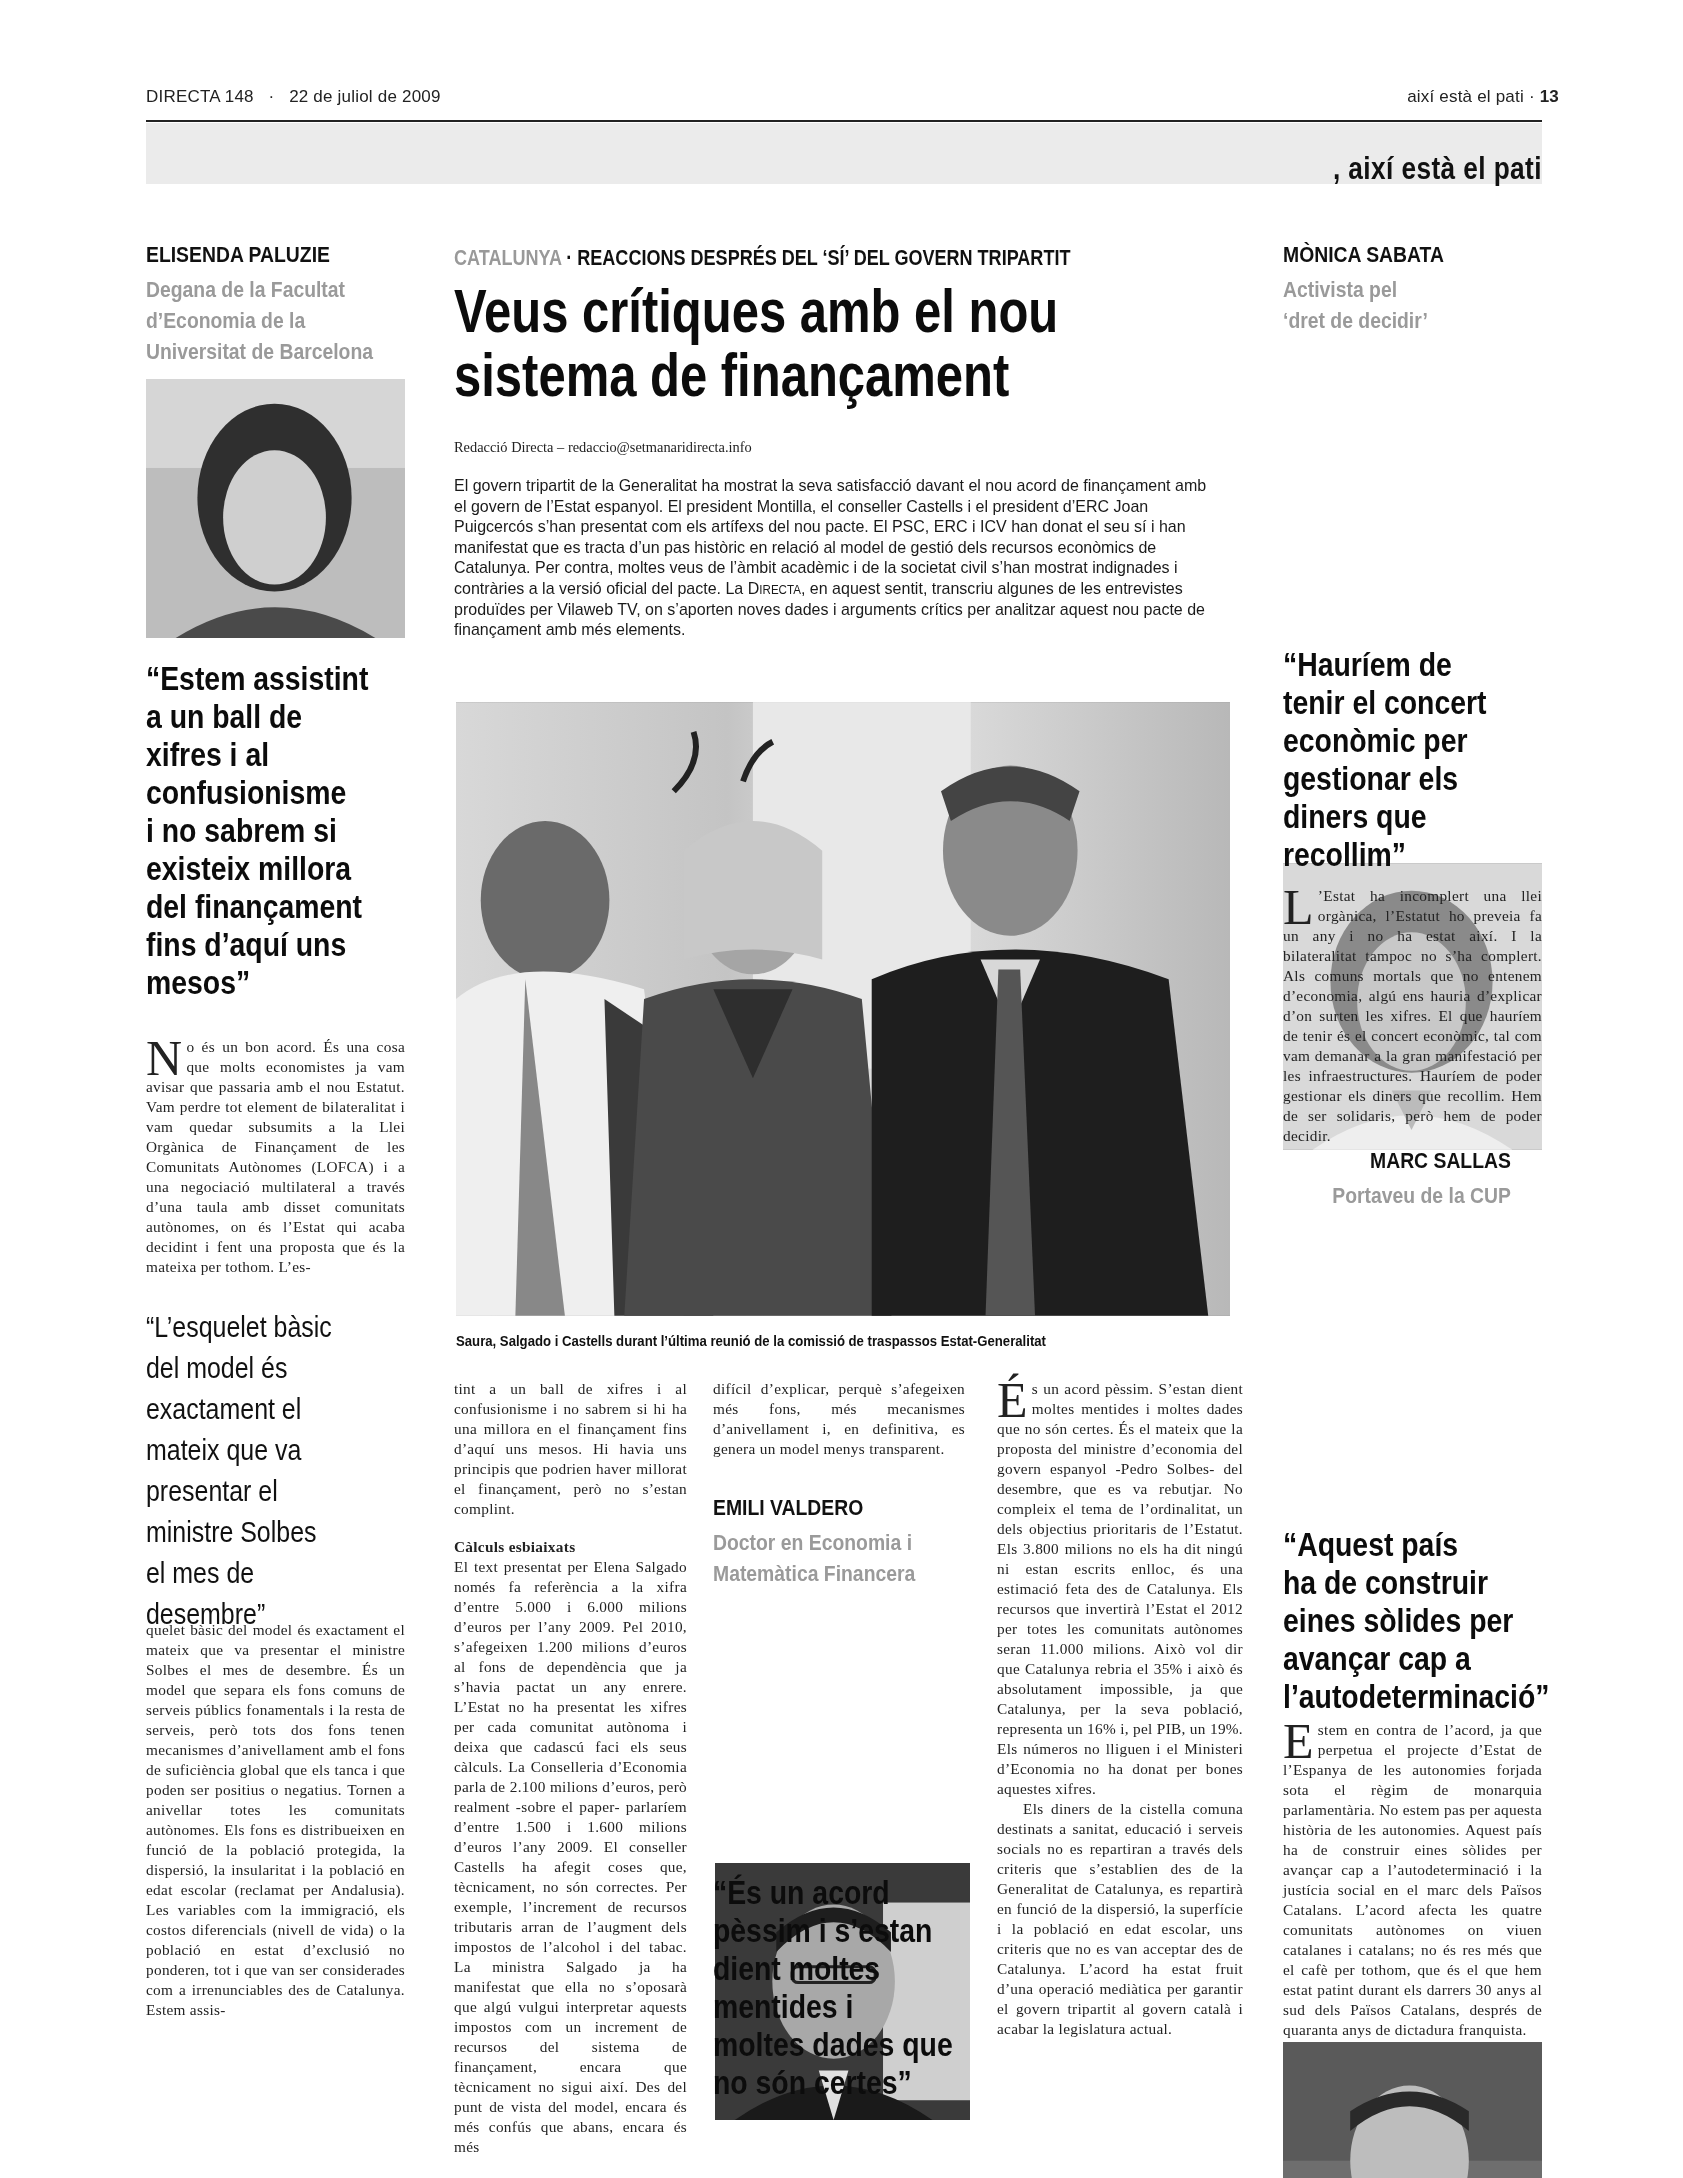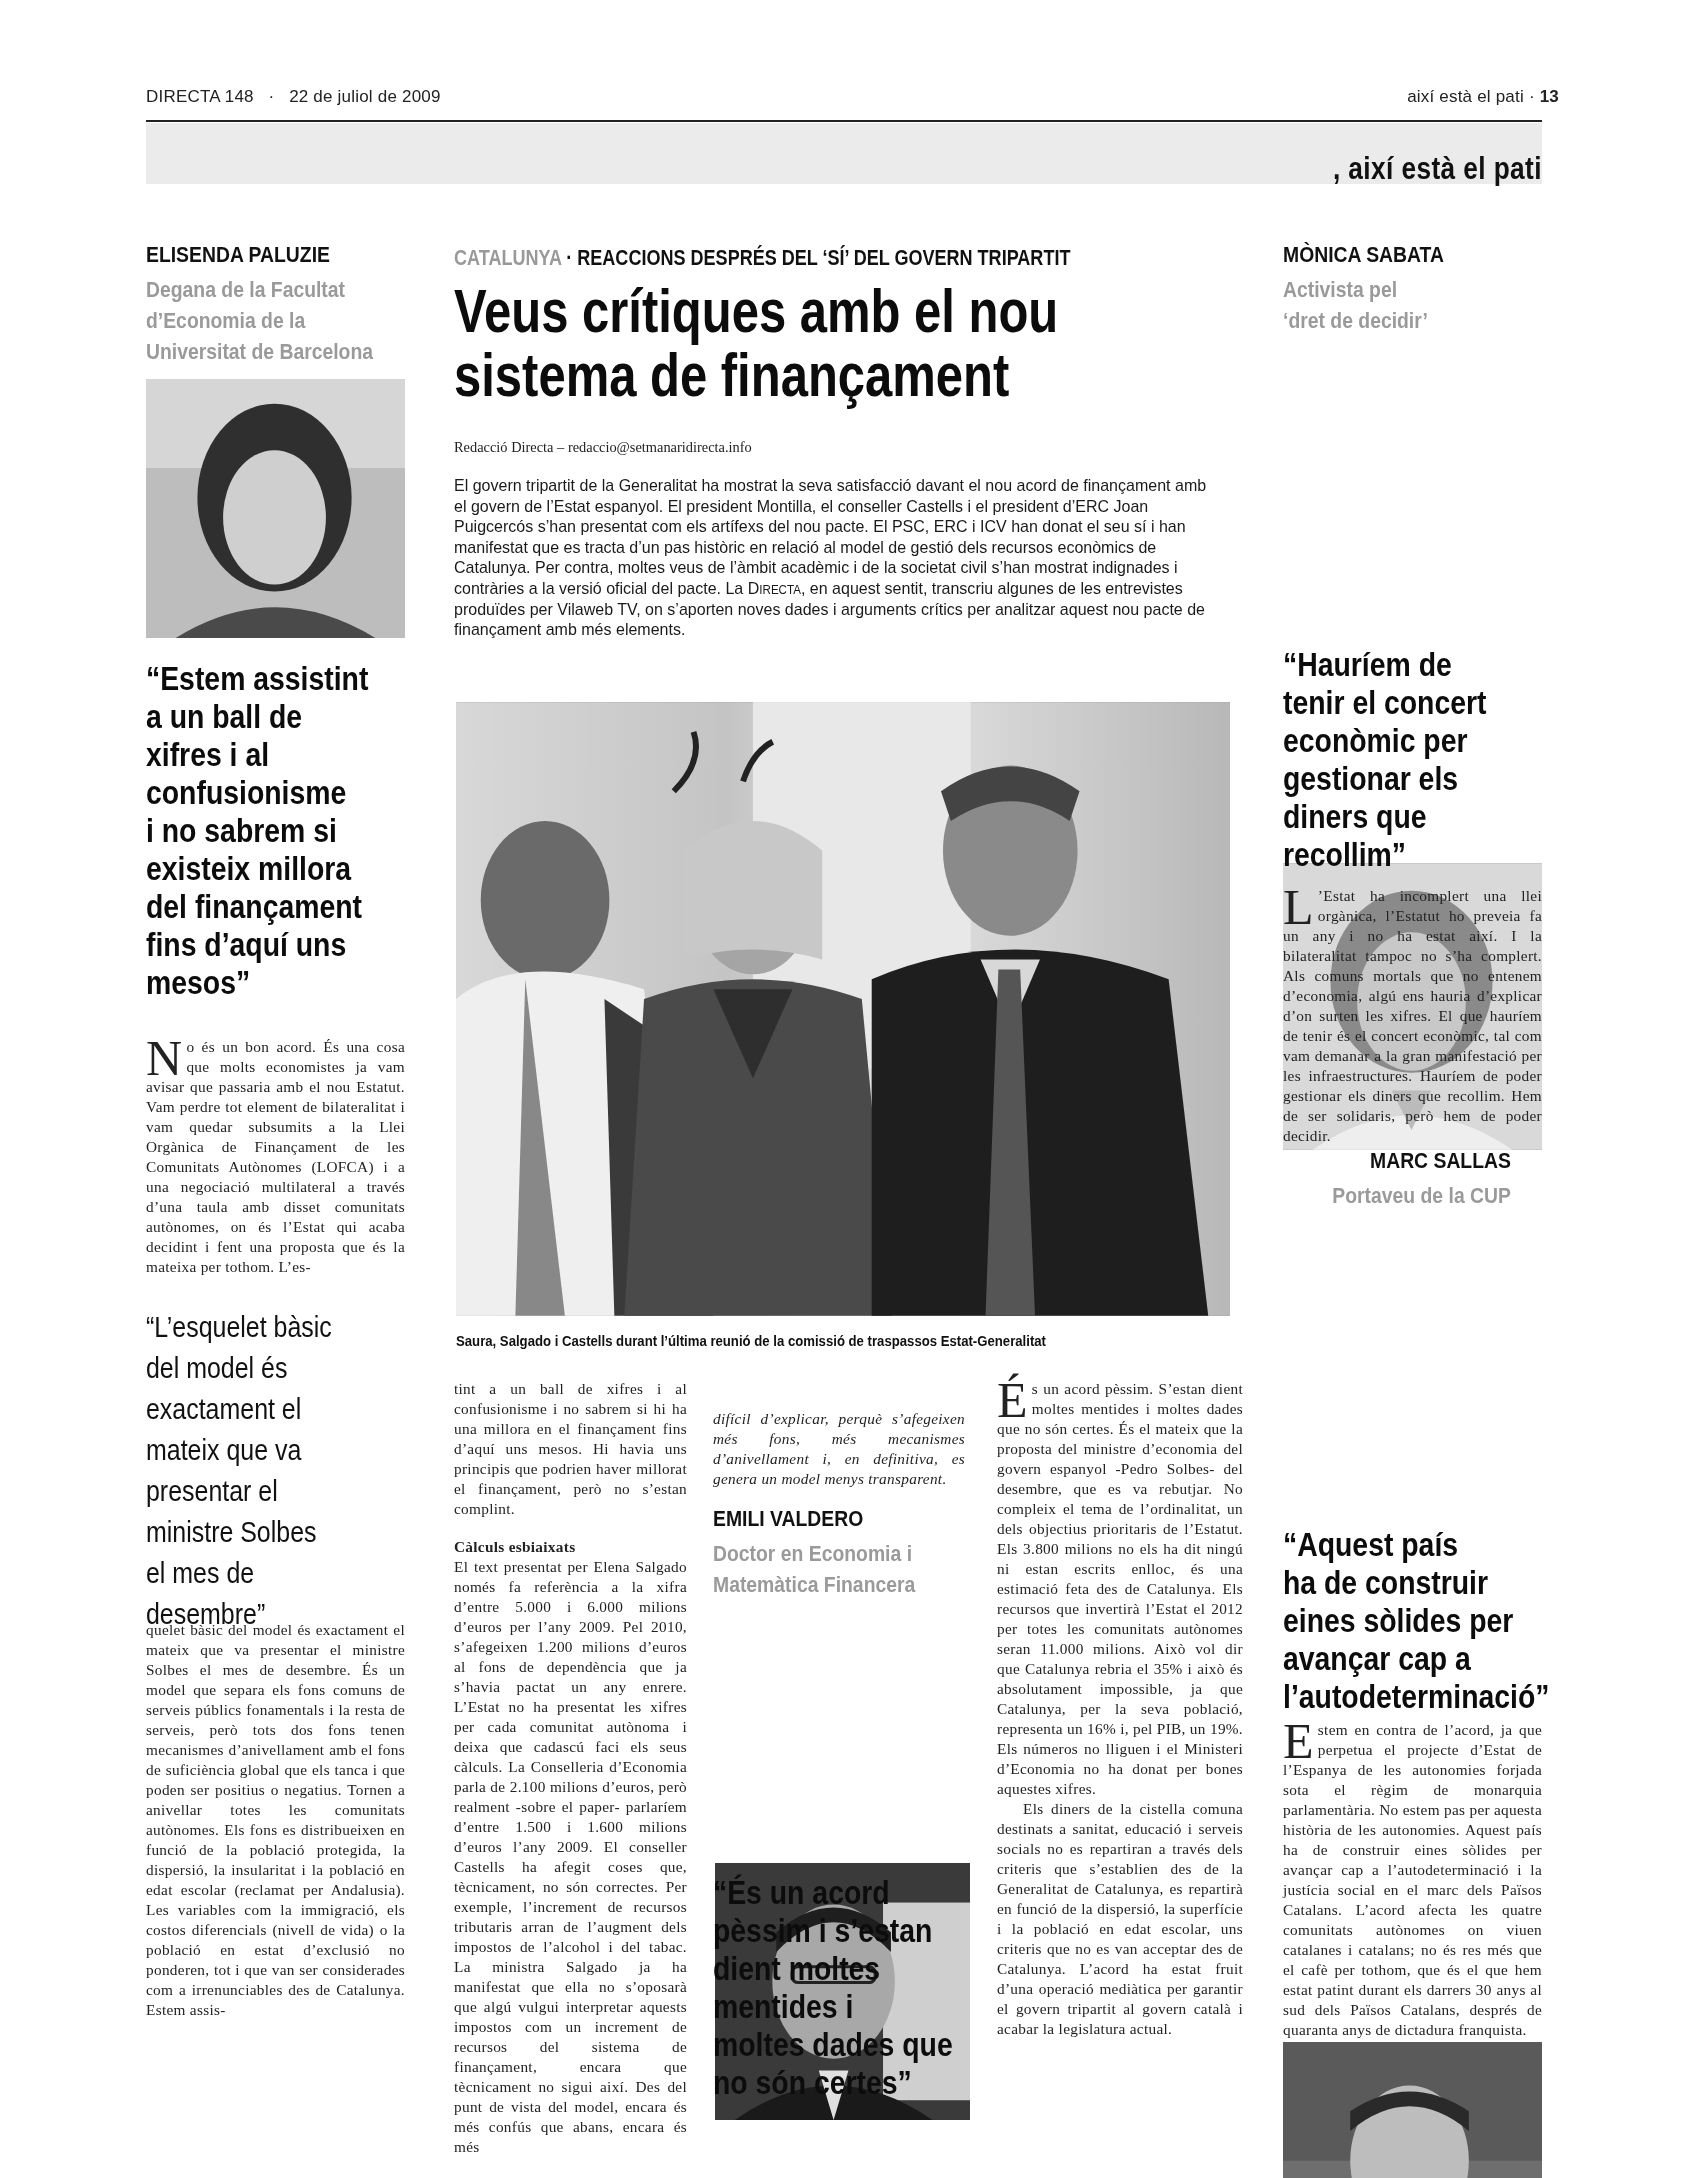--- a/index.html
+++ b/index.html
@@ -167,7 +167,7 @@
   <div>El text presentat per Elena Salgado només fa referència a la xifra d’entre 5.000 i 6.000 milions d’euros per l’any 2009. Pel 2010, s’afegeixen 1.200 milions d’euros al fons de dependència que ja s’havia pactat un any enrere. L’Estat no ha presentat les xifres per cada comunitat autònoma i deixa que cadascú faci els seus càlculs. La Conselleria d’Economia parla de 2.100 milions d’euros, però realment -sobre el paper- parlaríem d’entre 1.500 i 1.600 milions d’euros l’any 2009. El conseller Castells ha afegit coses que, tècnicament, no són correctes. Per exemple, l’increment de recursos tributaris arran de l’augment dels impostos de l’alcohol i del tabac. La ministra Salgado ja ha manifestat que ella no s’oposarà que algú vulgui interpretar aquests impostos com un increment de recursos del sistema de finançament, encara que tècnicament no sigui així. Des del punt de vista del model, encara és més confús que abans, encara és més</div>
 </div>
 
-<div class="col col-mid2 body-text" style="top:1409px;font-style:italic;">
+<div class="col col-mid2 body-text" style="top:1379px;">
   <span>difícil d’explicar, perquè s’afegeixen més fons, més mecanismes d’anivellament i, en definitiva, es genera un model menys transparent.</span>
 </div>
 <div class="col col-mid2" style="top:1495px;margin-top:11px;">

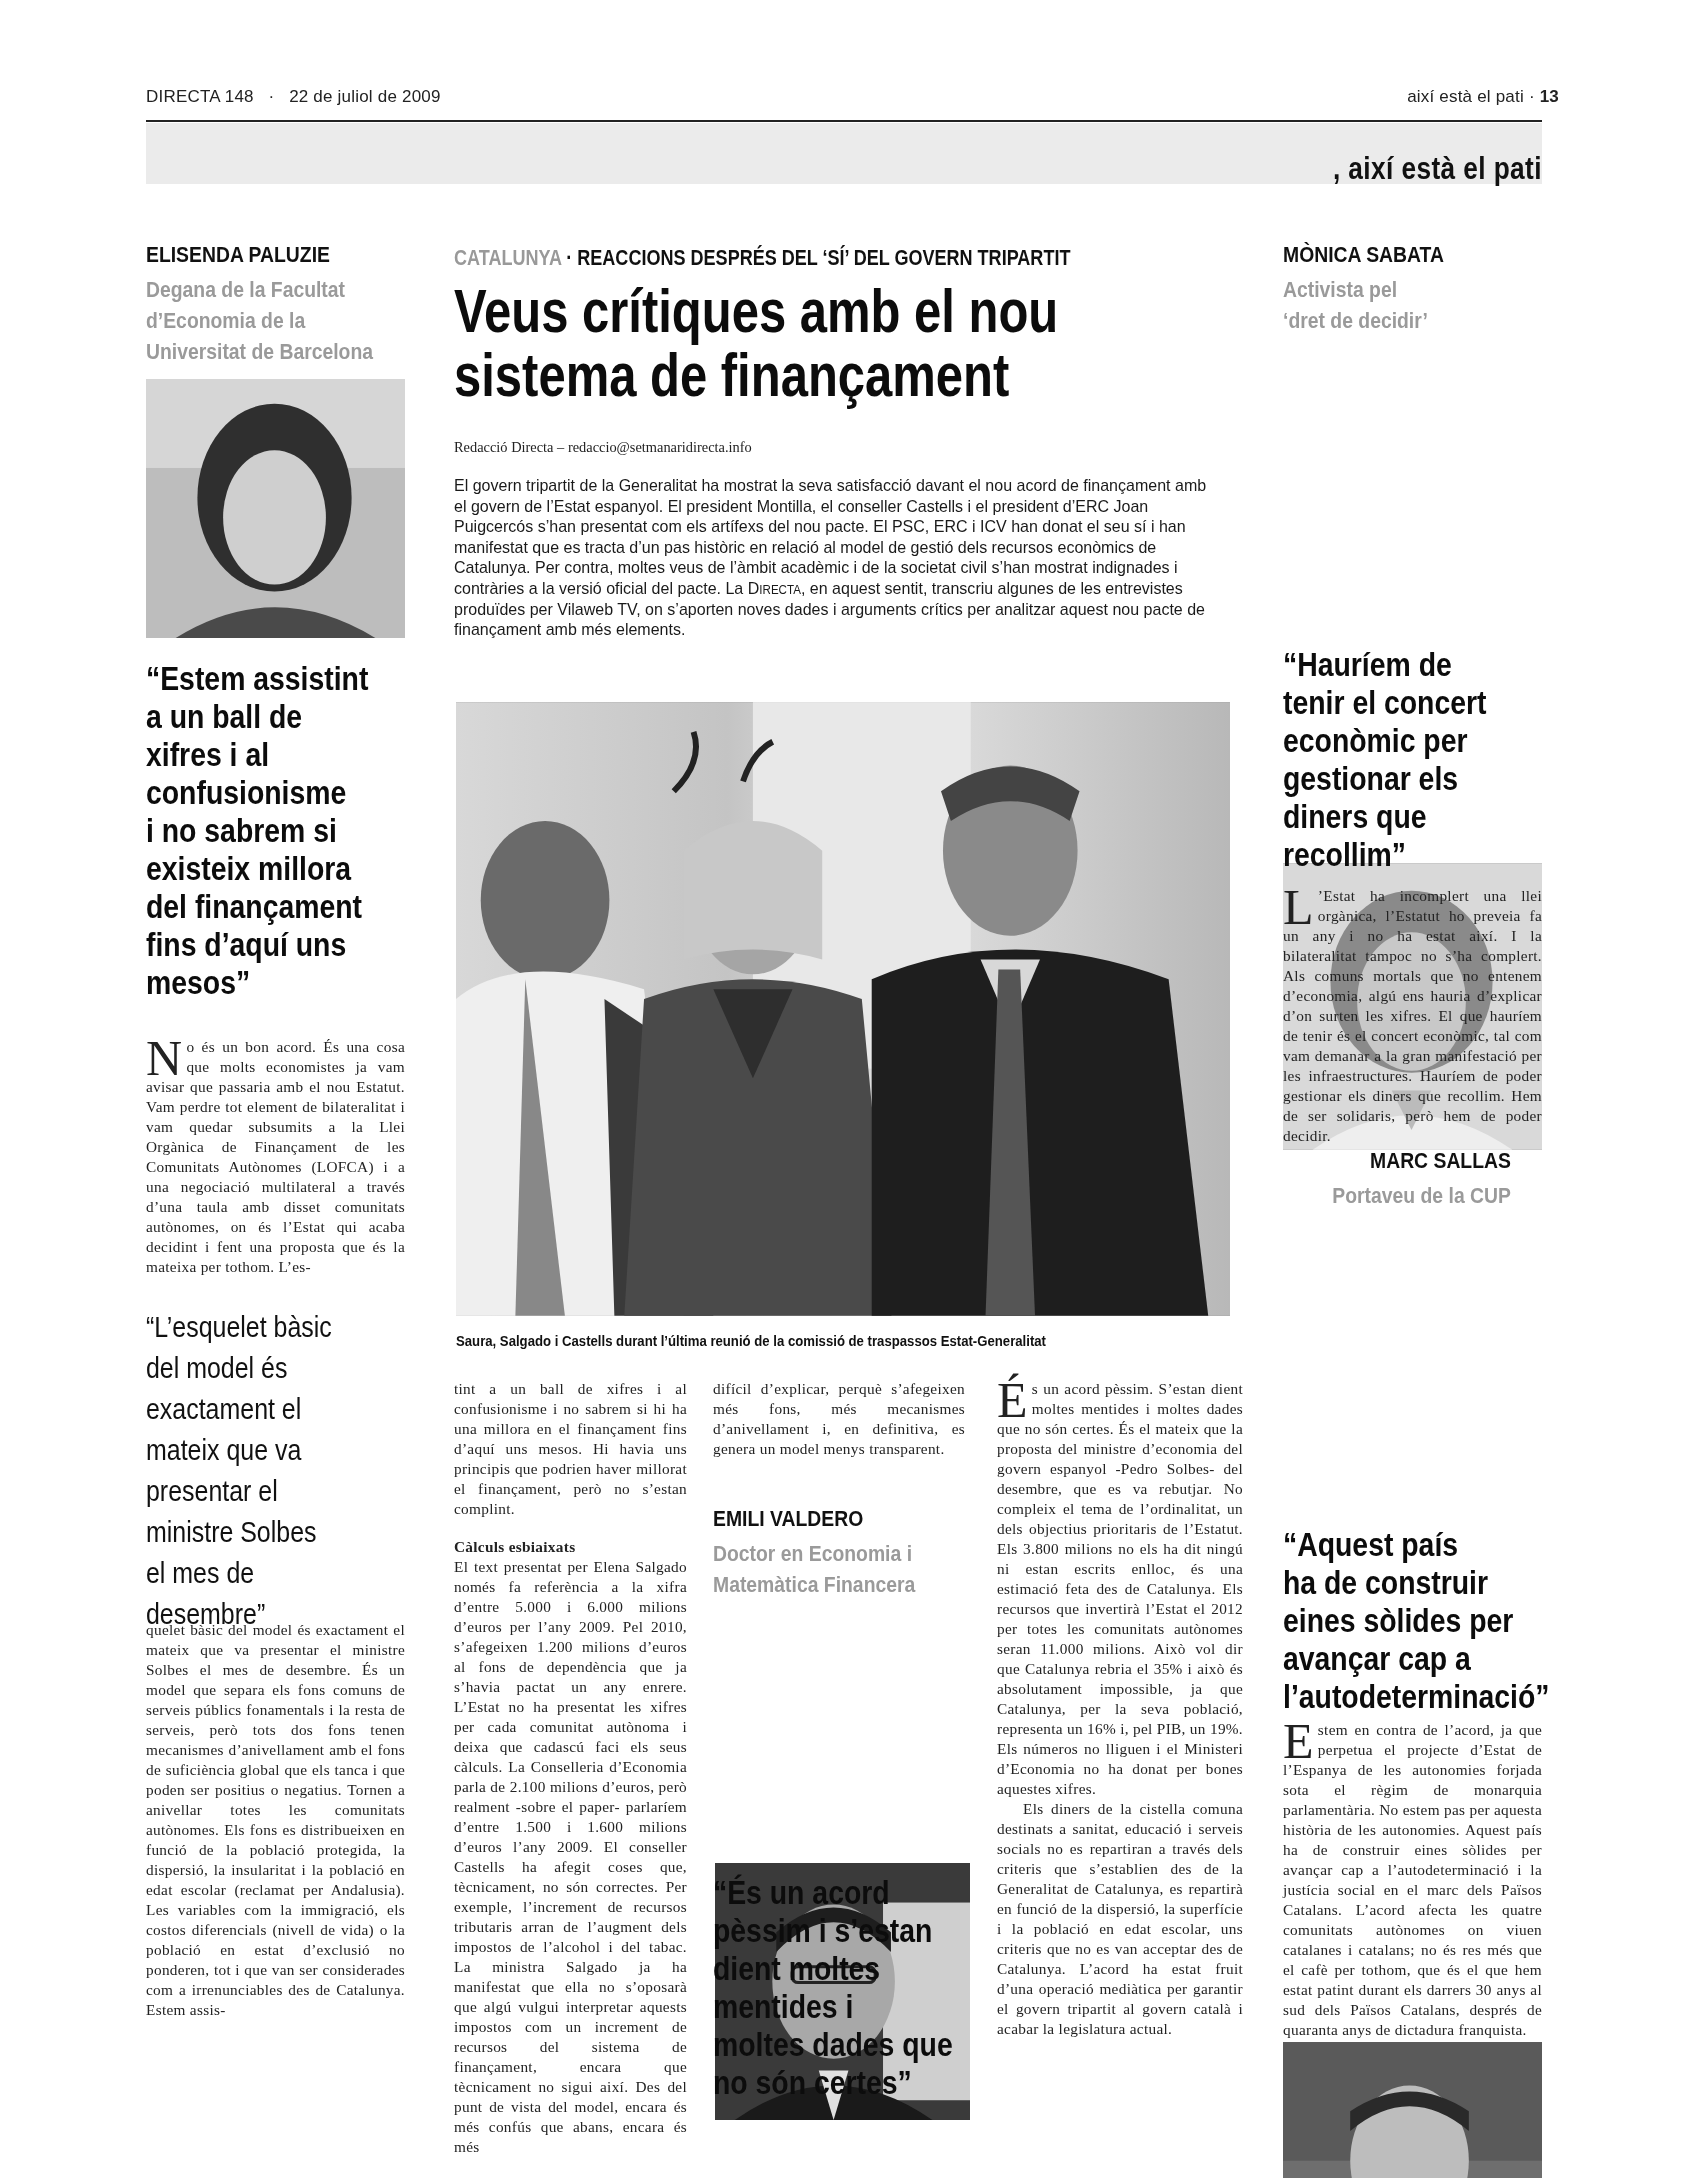--- a/index.html
+++ b/index.html
@@ -170,7 +170,7 @@
 <div class="col col-mid2 body-text" style="top:1379px;">
   <span>difícil d’explicar, perquè s’afegeixen més fons, més mecanismes d’anivellament i, en definitiva, es genera un model menys transparent.</span>
 </div>
-<div class="col col-mid2" style="top:1495px;margin-top:11px;">
+<div class="col col-mid2" style="top:1495px;">
   <div class="name">EMILI VALDERO</div>
   <div class="role" style="margin-top:6px;">
     <div>Doctor en Economia i</div>

